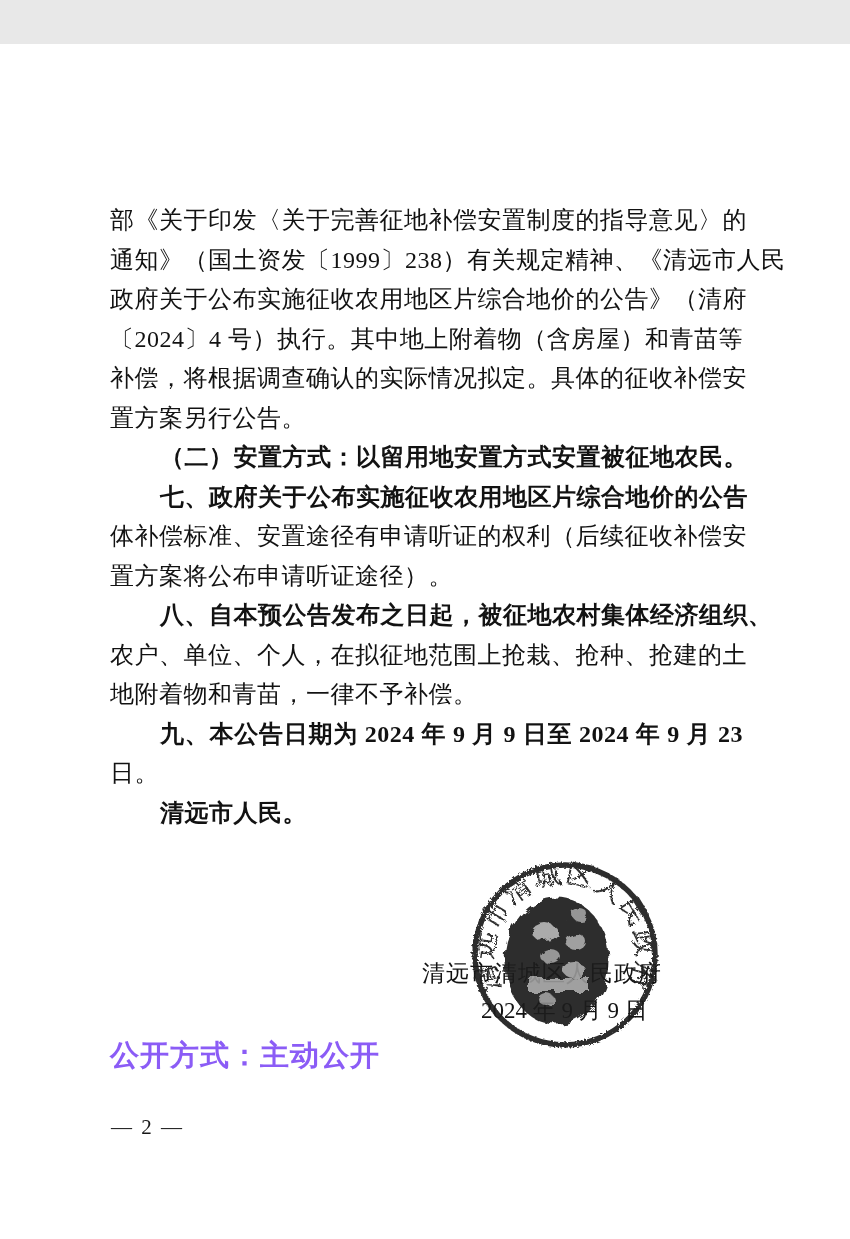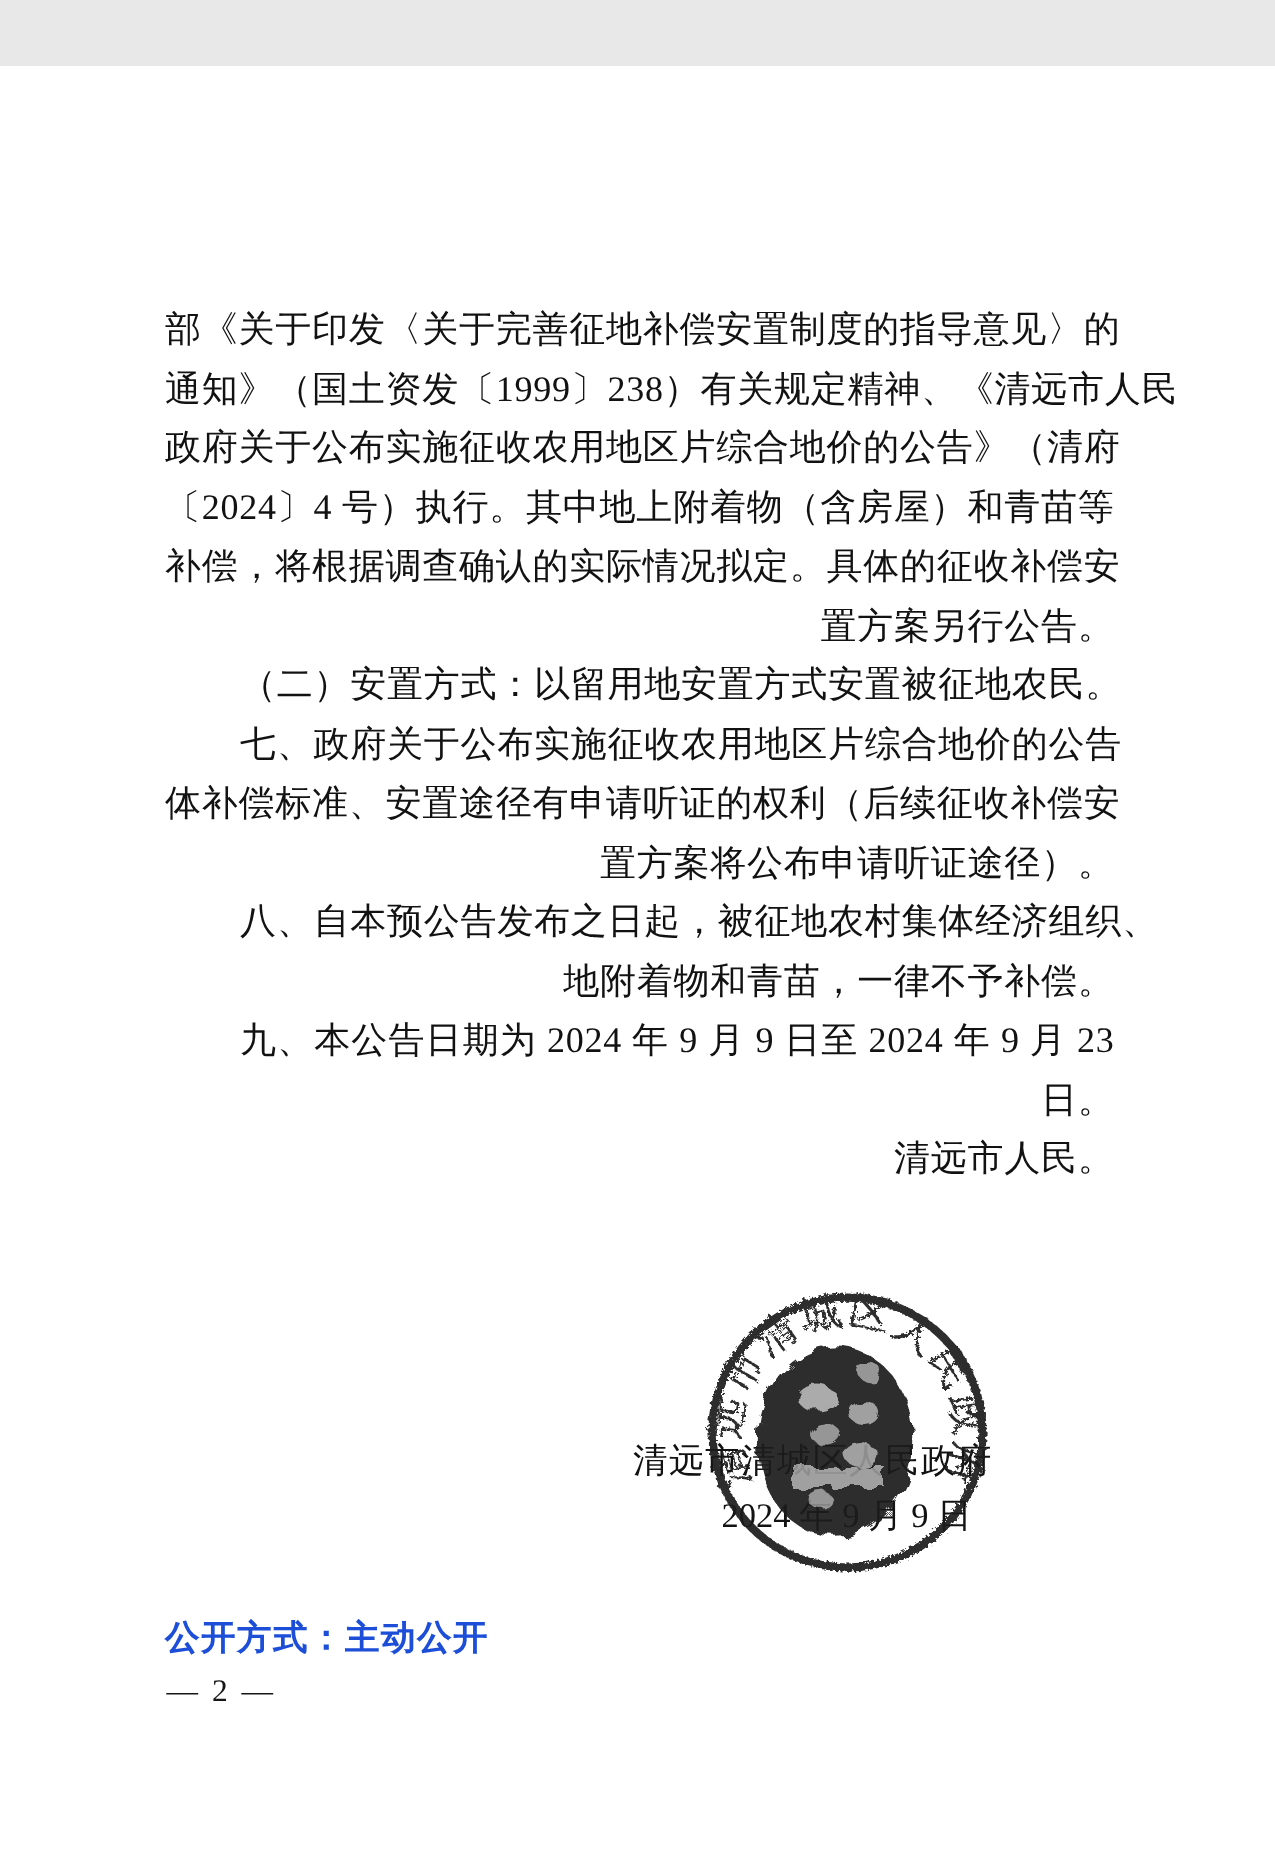--- a/index.html
+++ b/index.html
@@ -30,7 +30,7 @@
     height: 39.5px;
     line-height: 39.5px;
     white-space: nowrap;
-    text-align: right;
+    text-align: left;
     letter-spacing: 0.5px;
   }
   .doc-body .line.fill {

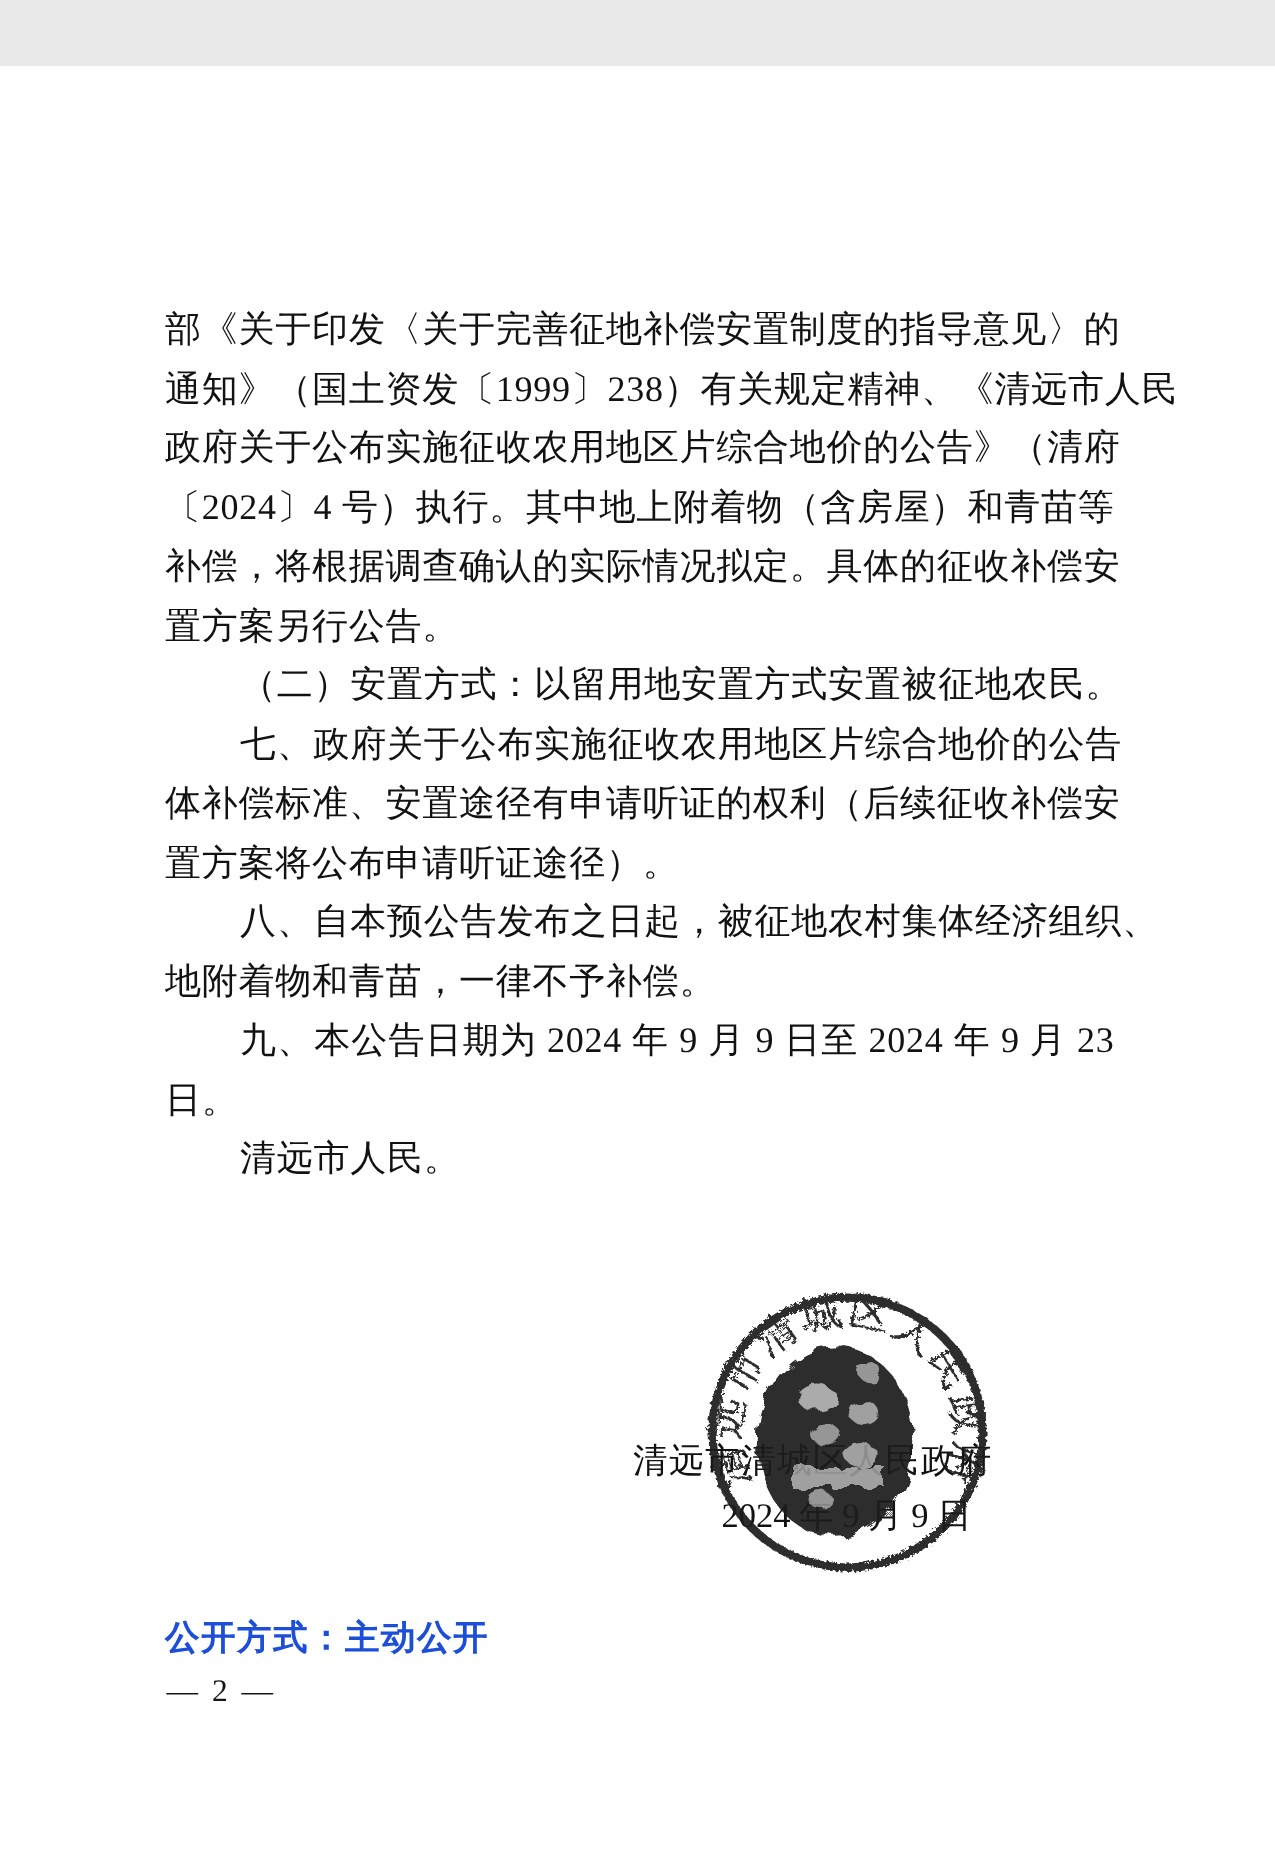--- a/index.html
+++ b/index.html
@@ -40,6 +40,7 @@
   }
   .doc-body .line.indent {
     text-indent: 50px;
+    font-weight: bold;
   }
   
   .sig-org {

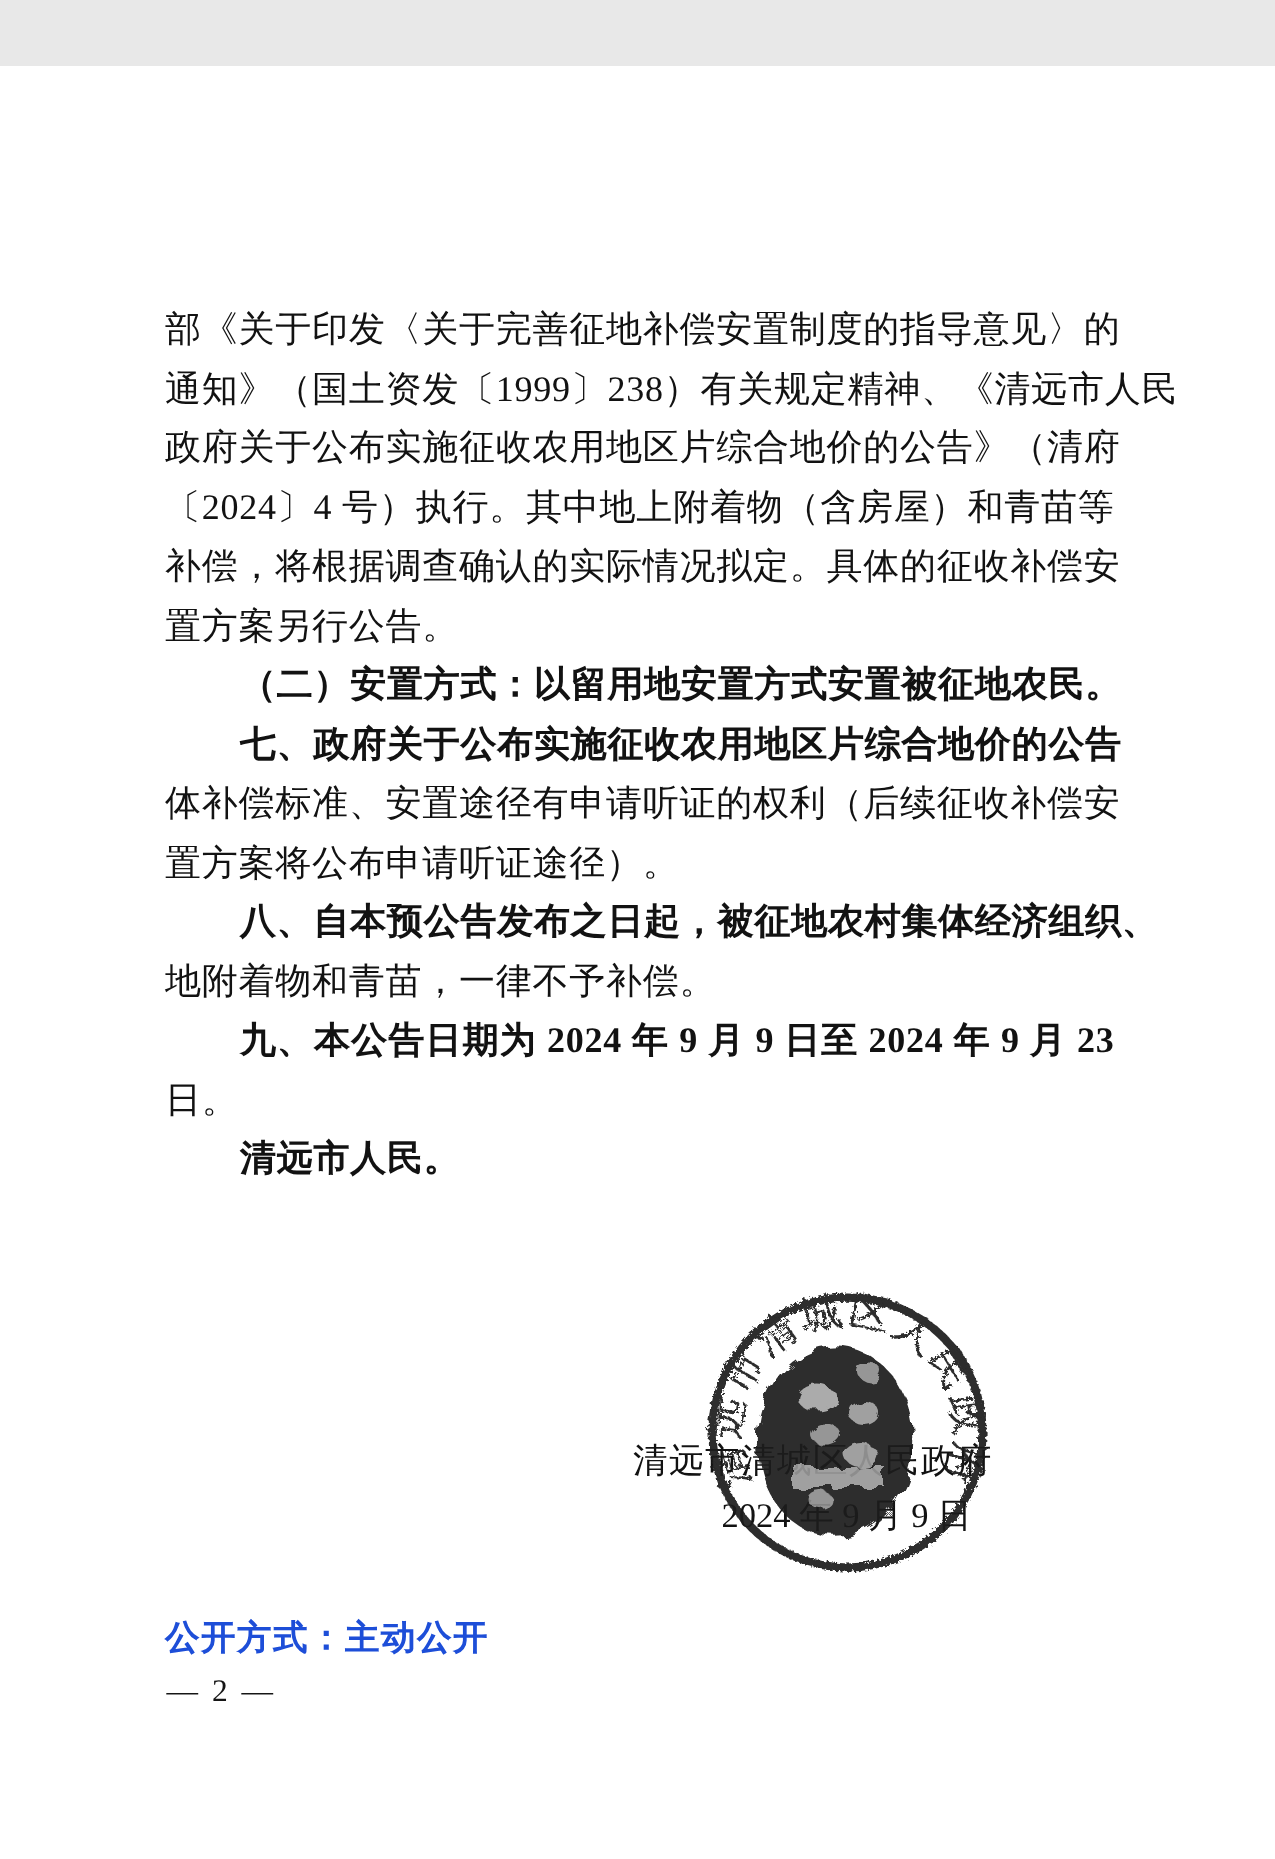--- a/index.html
+++ b/index.html
@@ -112,6 +112,7 @@
       <div class="line fill">体补偿标准、安置途径有申请听证的权利（后续征收补偿安</div>
       <div class="line">置方案将公布申请听证途径）。</div>
       <div class="line indent fill">八、自本预公告发布之日起，被征地农村集体经济组织、</div>
+      <div class="line fill">农户、单位、个人，在拟征地范围上抢栽、抢种、抢建的土</div>
       <div class="line">地附着物和青苗，一律不予补偿。</div>
       <div class="line indent fill">九、本公告日期为 2024 年 9 月 9 日至 2024 年 9 月 23</div>
       <div class="line">日。</div>

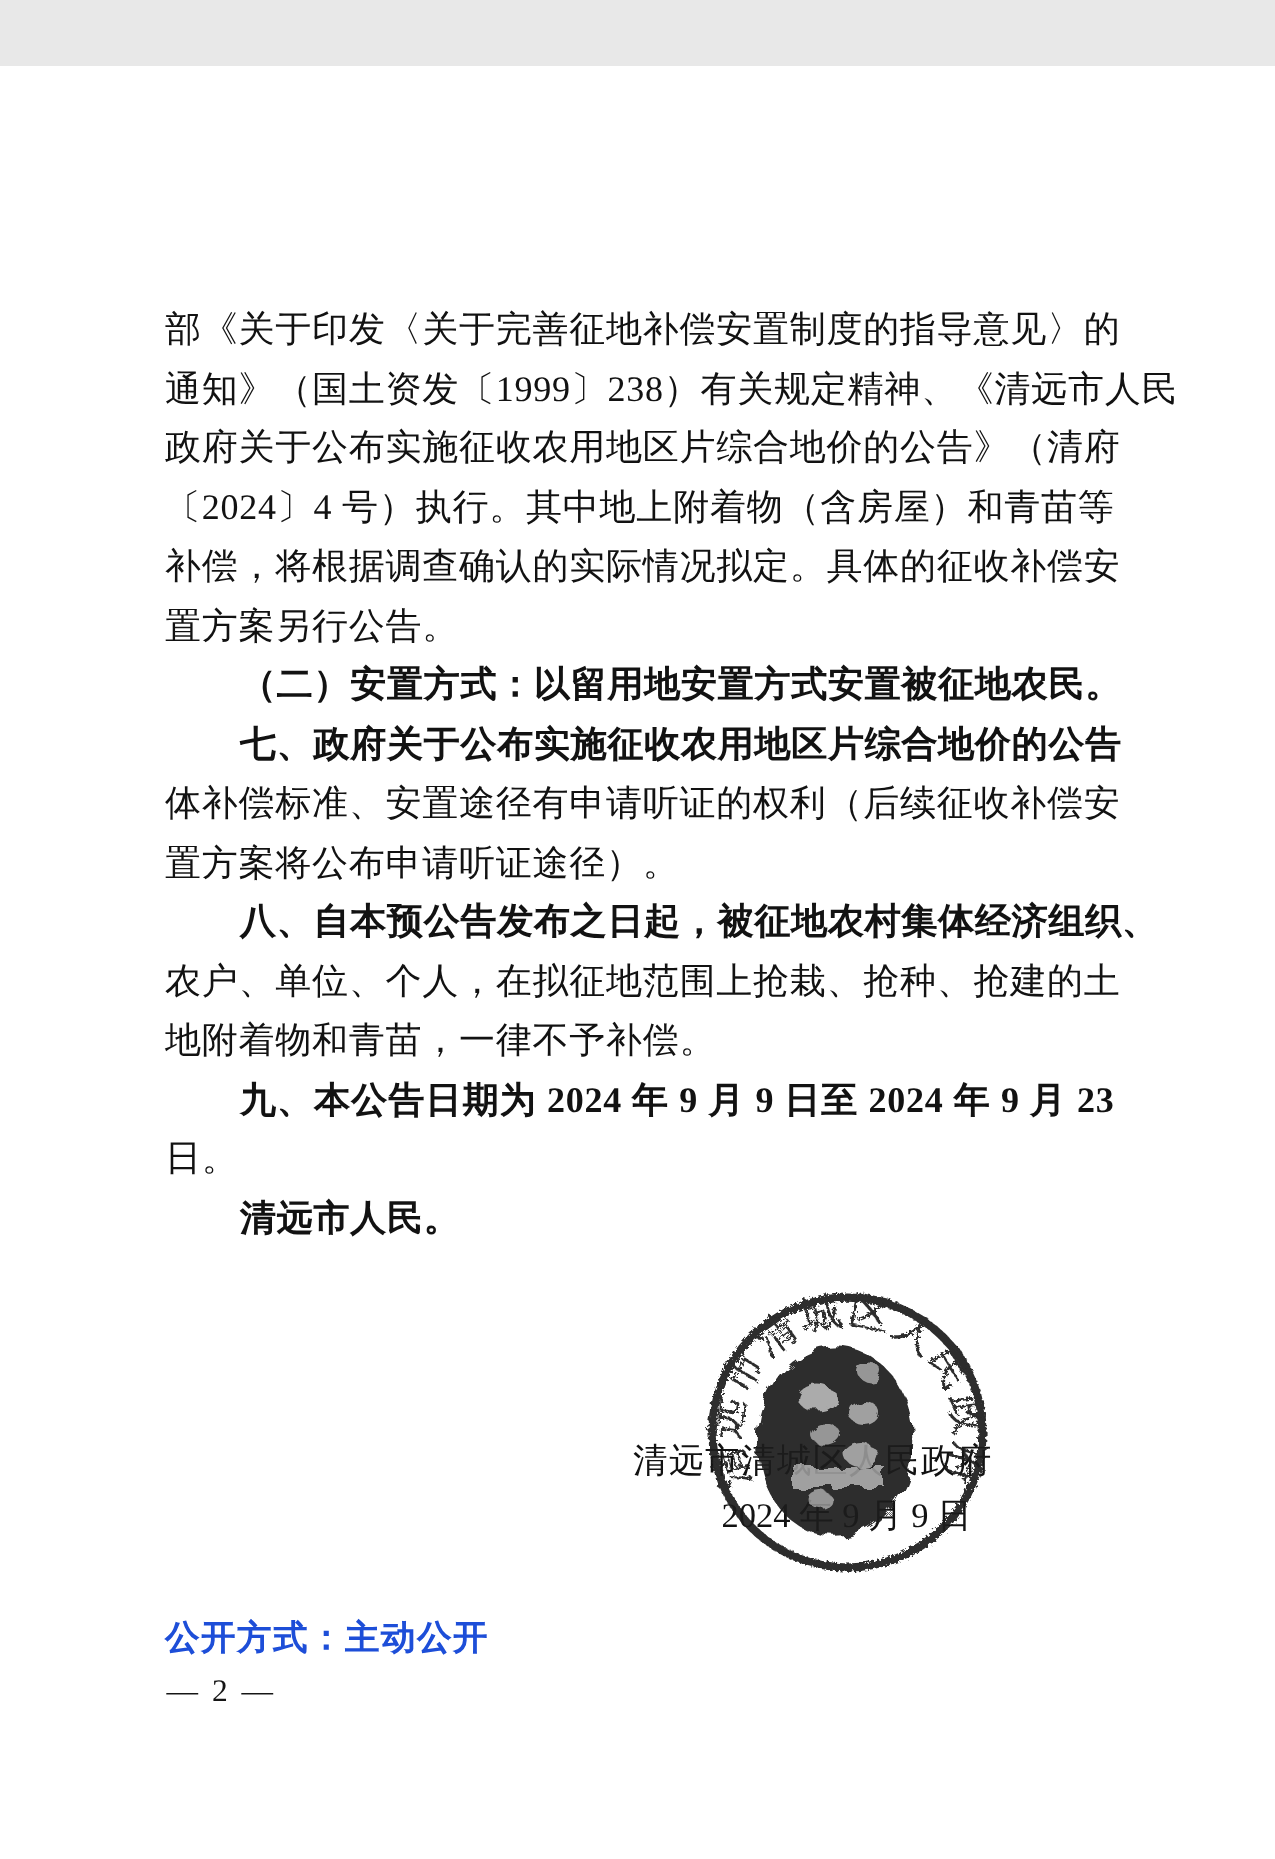--- a/index.html
+++ b/index.html
@@ -76,12 +76,12 @@
   .footer-disclosure {
     position: absolute;
     left: 110px;
-    top: 1033px;
-    font-size: 23px;
+    top: 996px;
+    font-size: 29px;
     line-height: 30px;
     font-weight: bold;
     letter-spacing: 1px;
-    color: #1d4ed8;
+    color: #8b5cf6;
     white-space: nowrap;
   }
   .footer-pageno {

